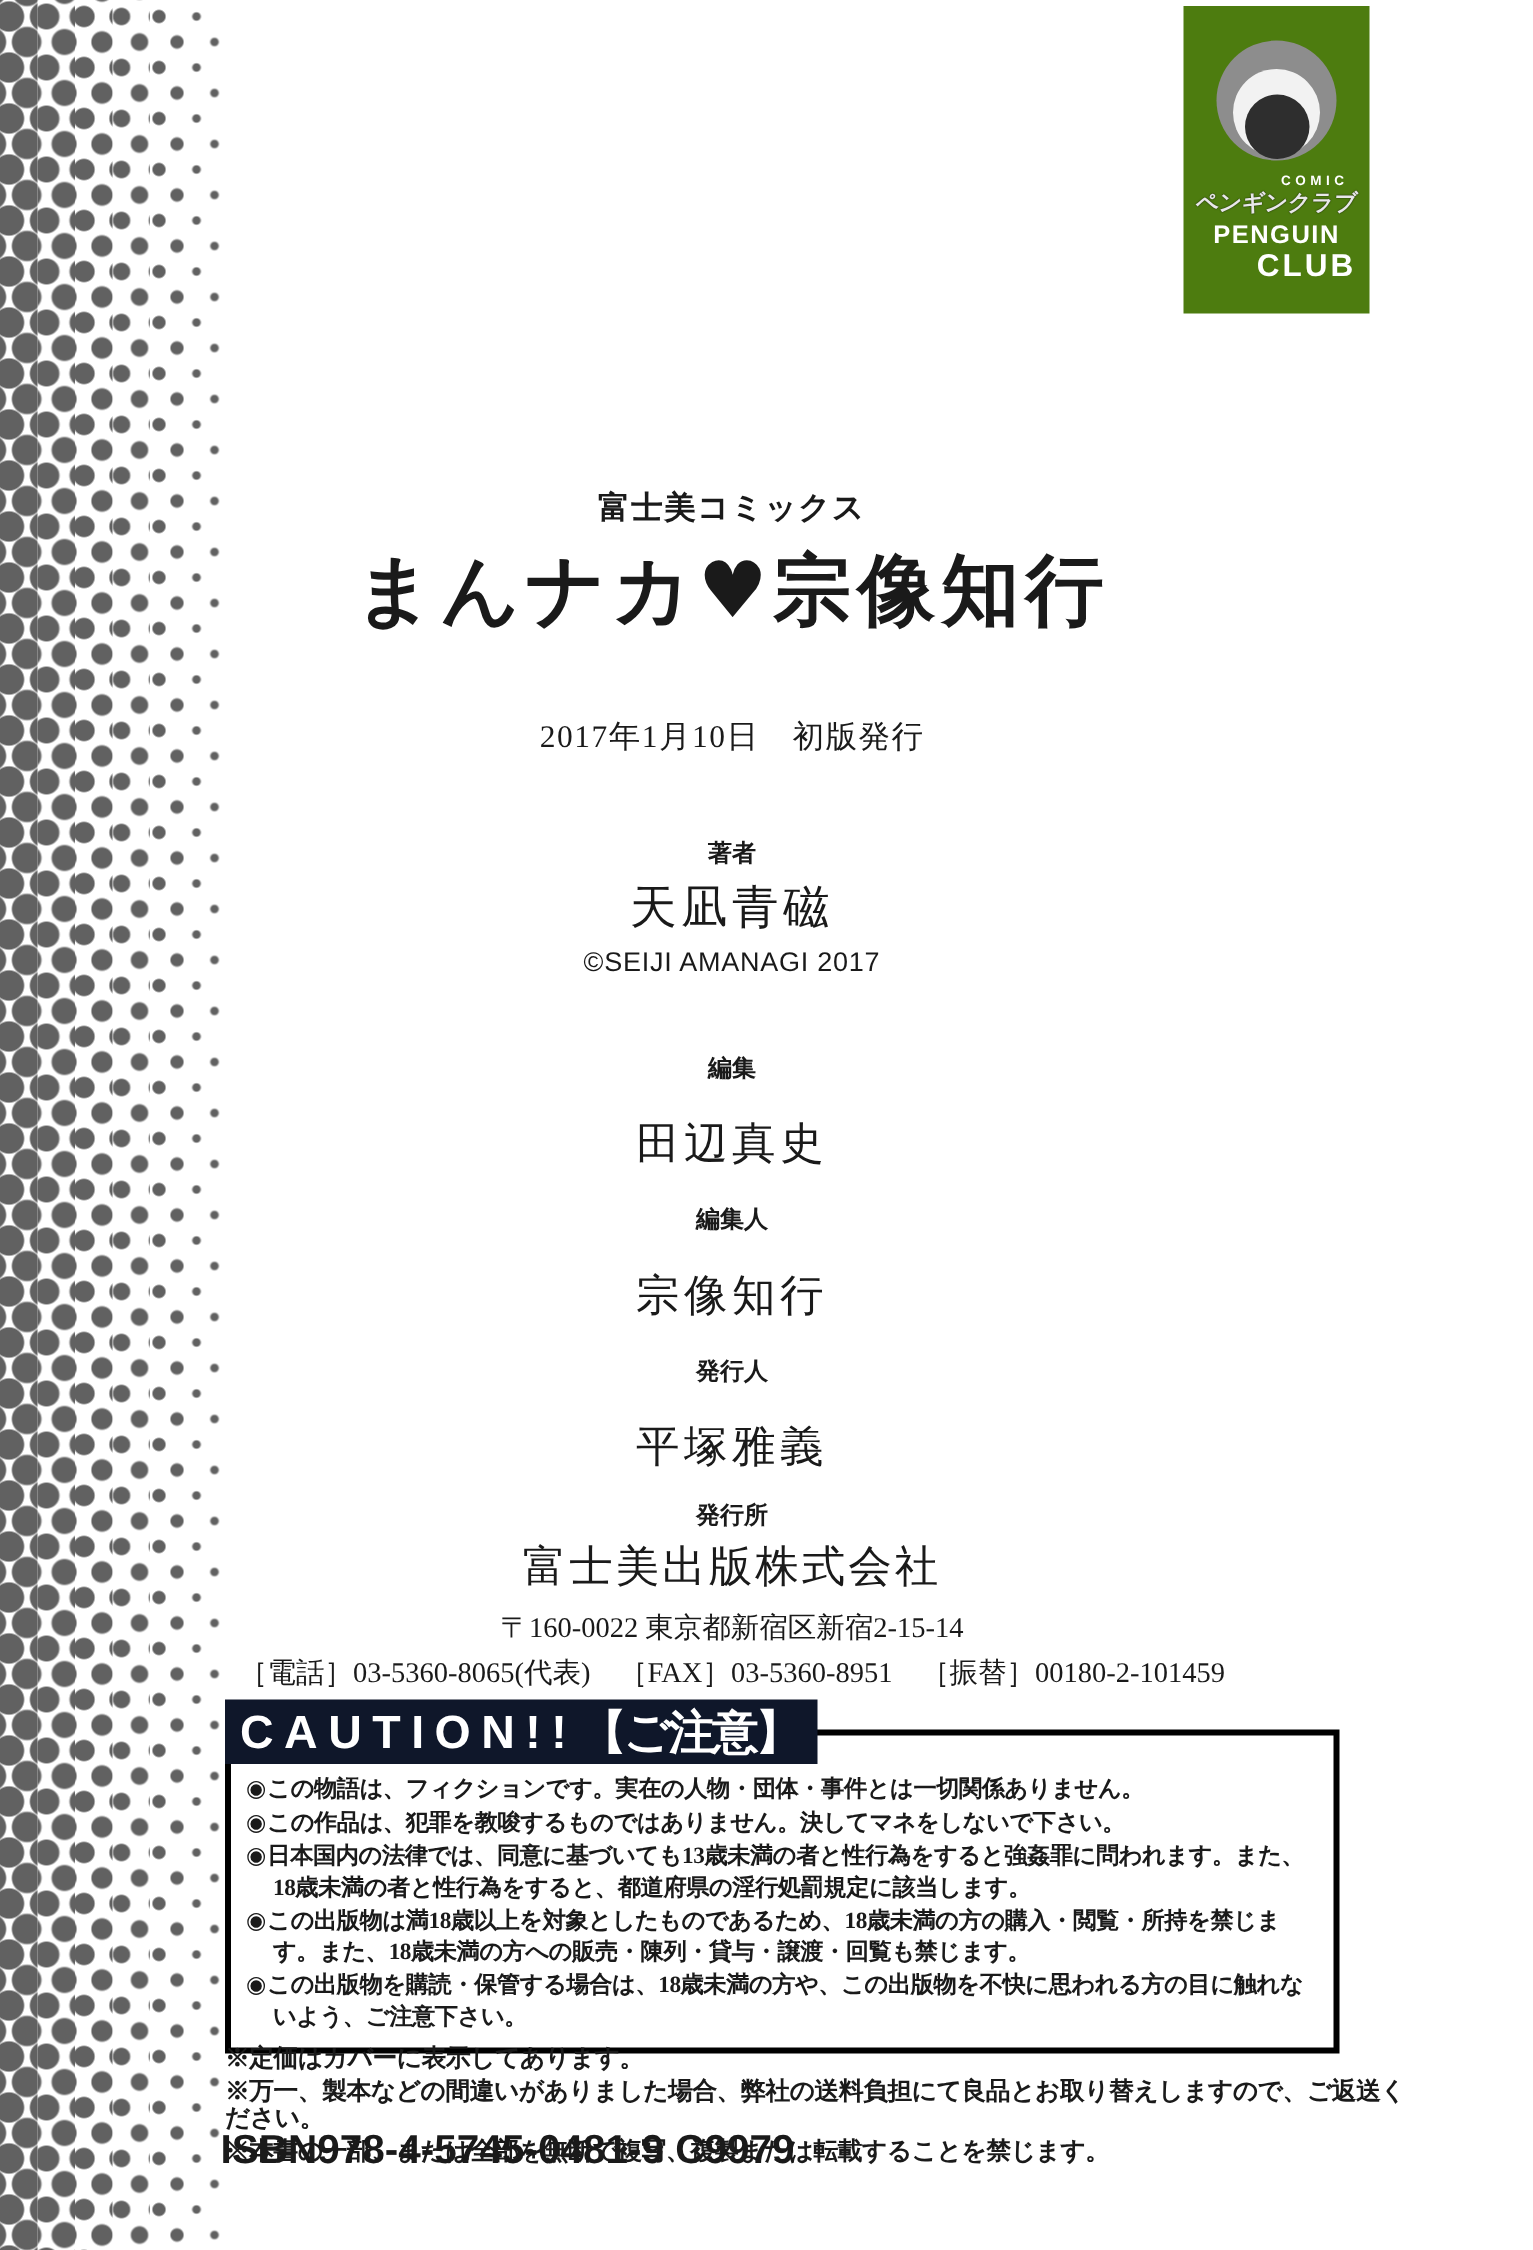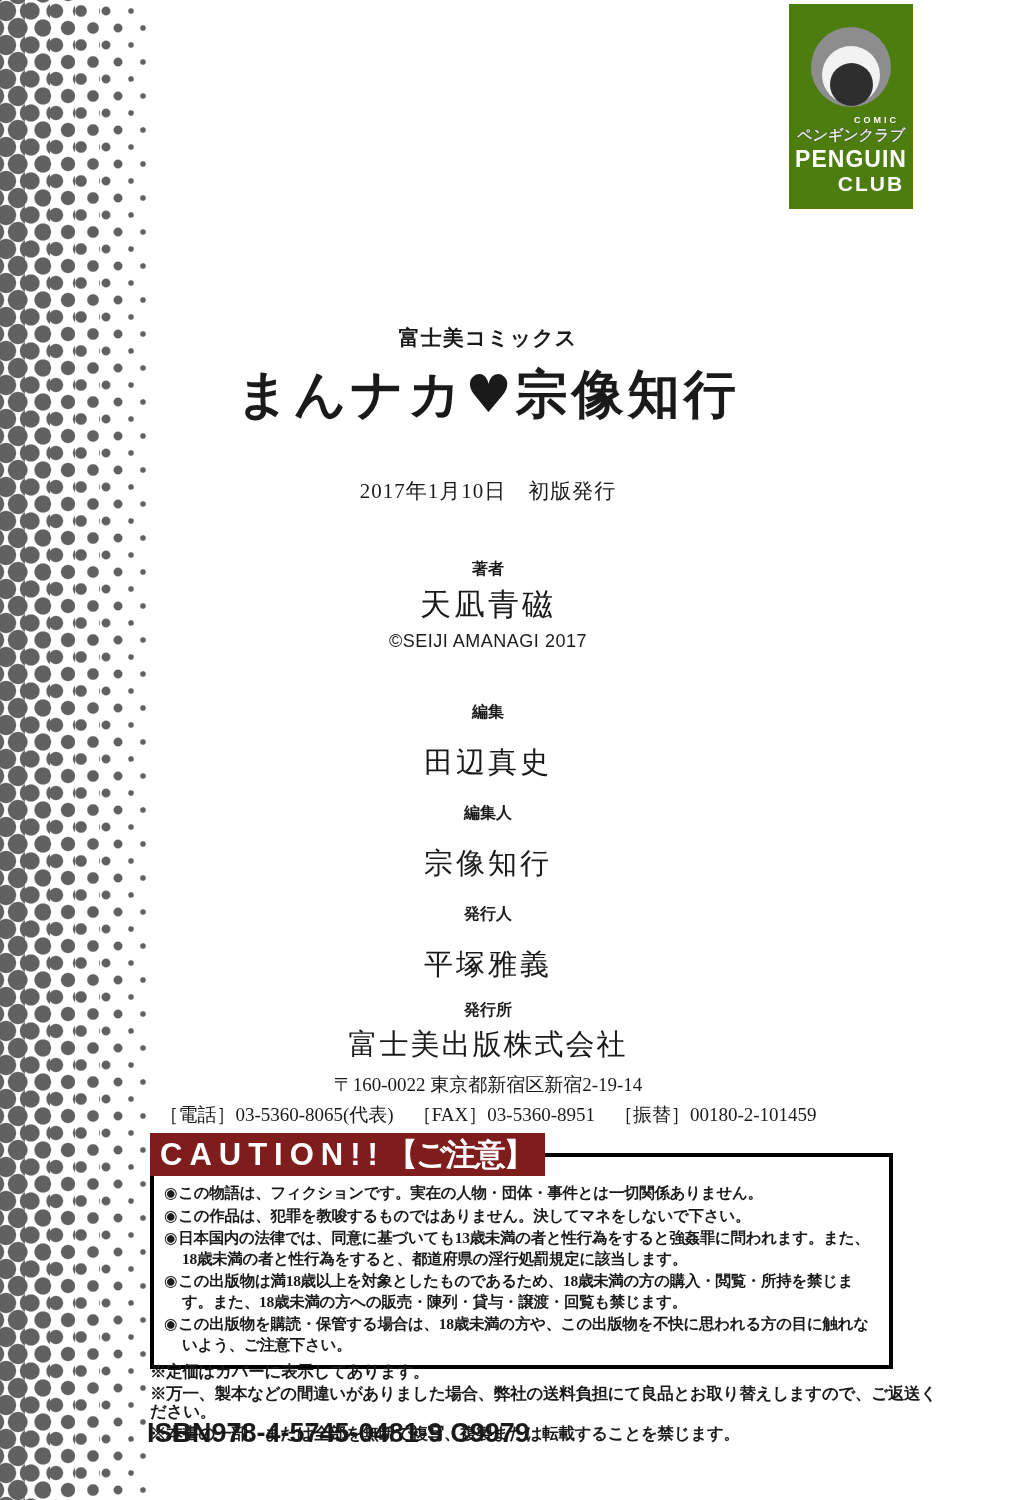--- a/index.html
+++ b/index.html
@@ -46,7 +46,7 @@
   .logo-wordmark { font-family: "Liberation Sans", sans-serif; font-size: 15px;
     font-weight: 900; transform: skewX(-6deg); letter-spacing: 0px; margin-top: 1px;
     text-shadow: 0 0 1px #000; color: #e8e8e8; }
-  .logo-penguin { font-family: "Liberation Sans", sans-serif; font-size: 23px;
+  .logo-penguin { font-family: "Liberation Sans", sans-serif; font-size: 17px;
     font-weight: 900; letter-spacing: 1px; line-height: 1.0; margin-top: 3px; }
   .logo-club { font-family: "Liberation Sans", sans-serif; font-size: 21px;
     font-weight: 900; letter-spacing: 2px; line-height: 1.0; margin-top: 2px; padding-left: 40px; }

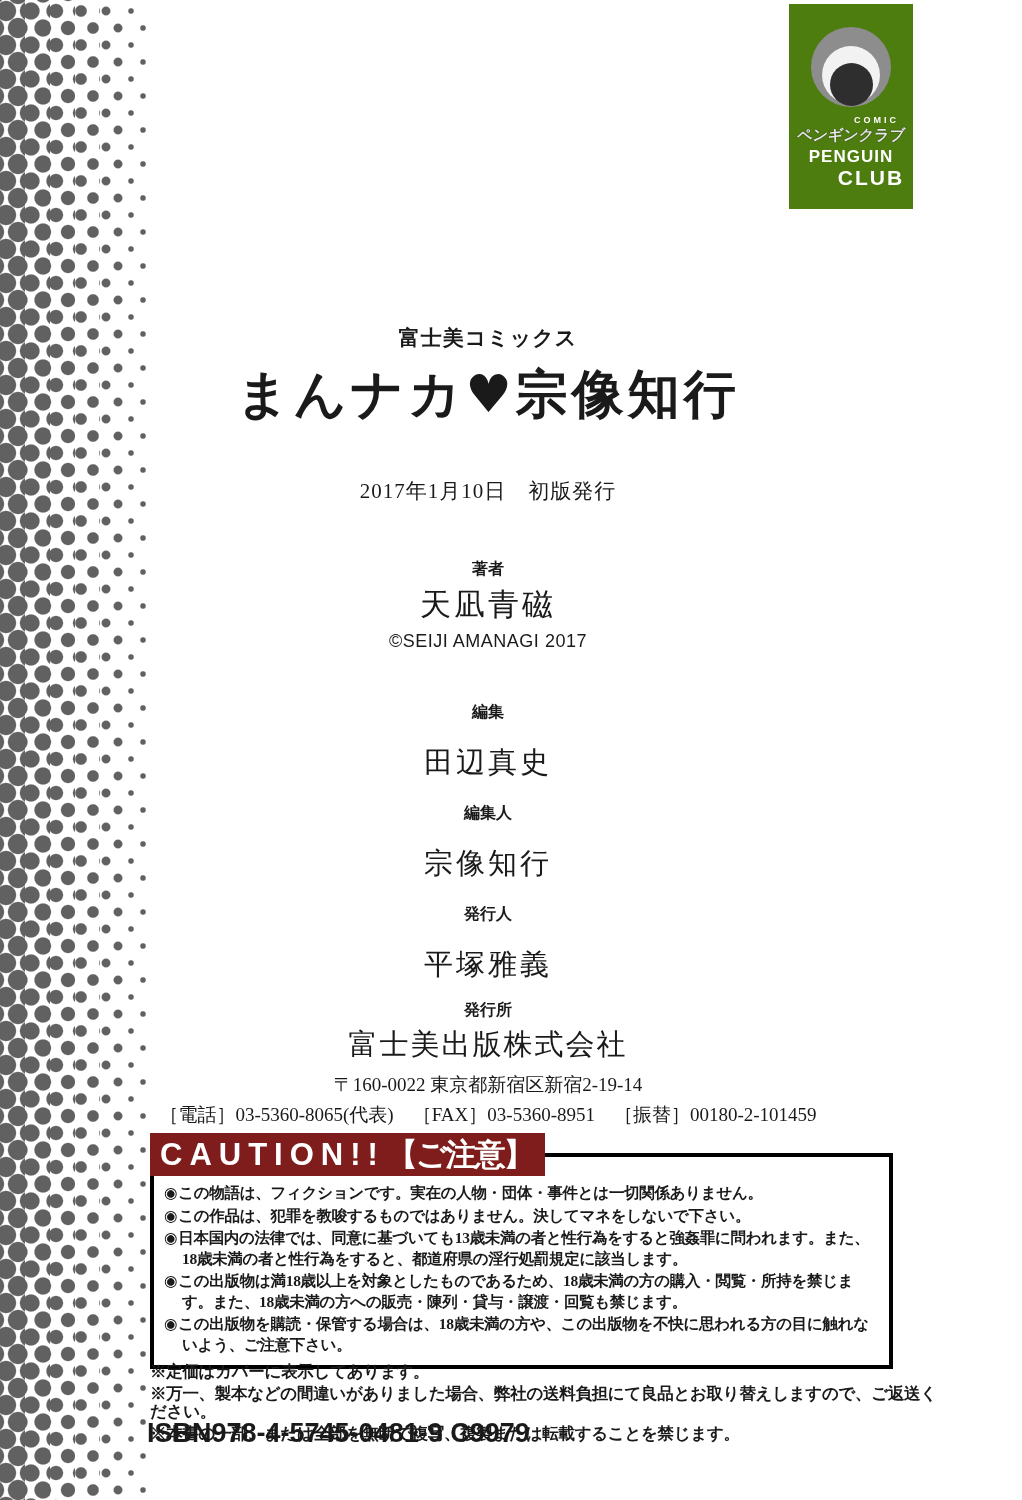--- a/index.html
+++ b/index.html
@@ -159,7 +159,7 @@
   <div class="g-publisher">
     <div class="group-label">発行所</div>
     <div class="value">富士美出版株式会社</div>
-    <div class="address">〒160-0022 東京都新宿区新宿2-19-14</div>
+    <div class="address">〒160-0022 東京都新宿区新宿2-15-14</div>
     <div class="contacts">［電話］03-5360-8065(代表)　［FAX］03-5360-8951　［振替］00180-2-101459</div>
   </div>
 

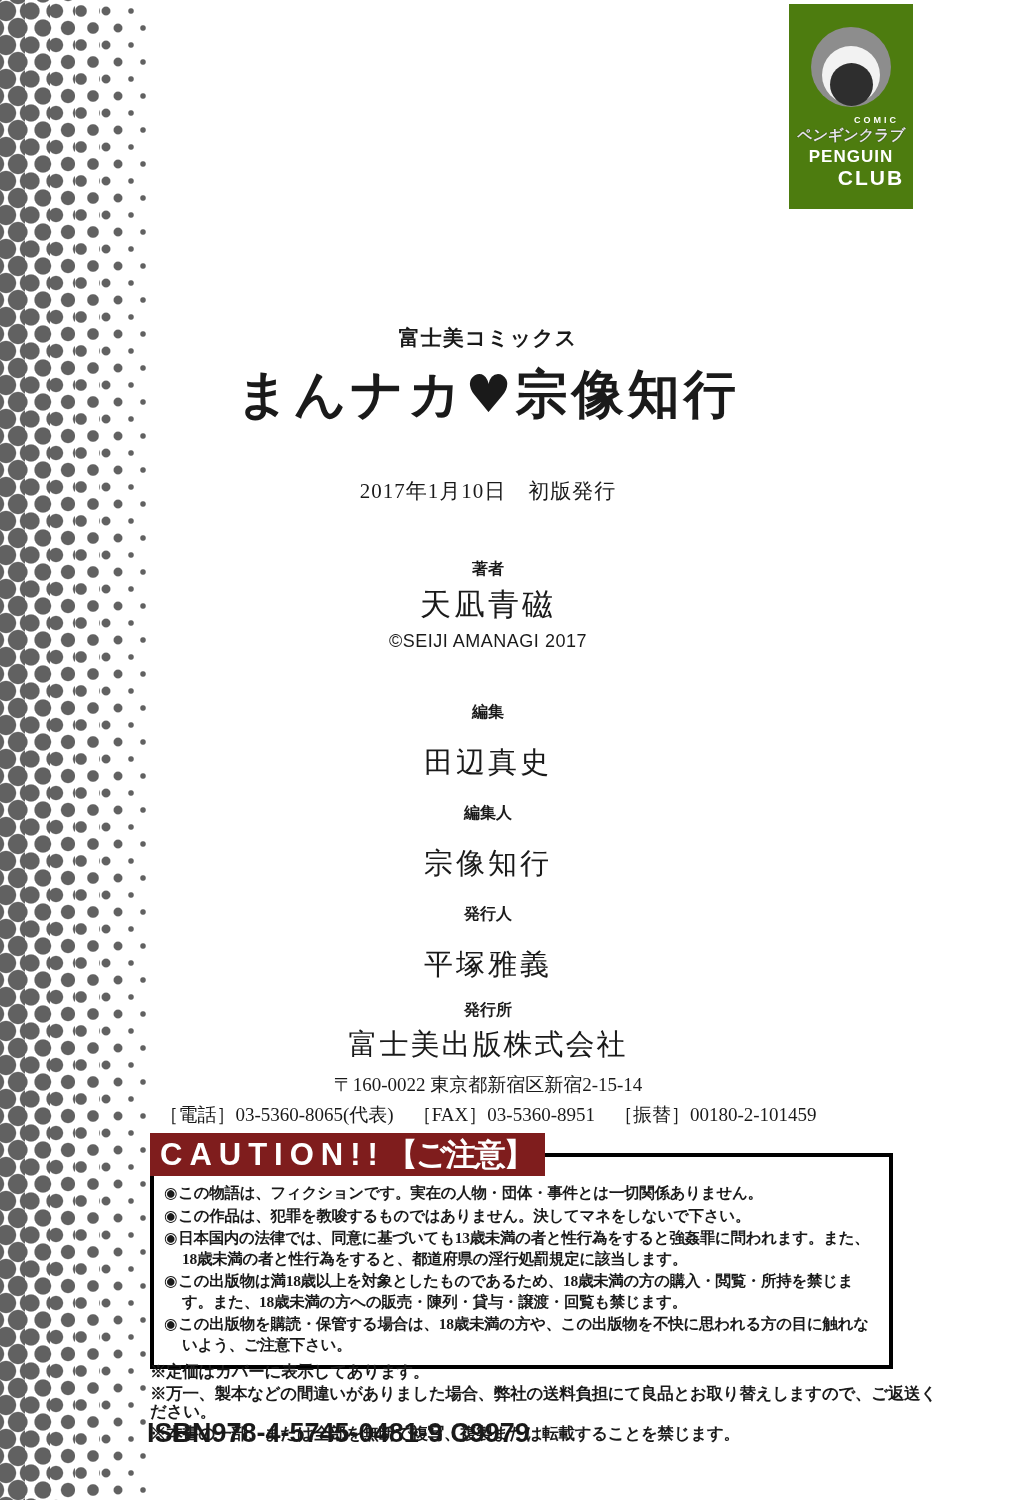--- a/index.html
+++ b/index.html
@@ -83,7 +83,7 @@
   .caution-box { position: relative; border: 4px solid #000; min-height: 204px;
     padding: 26px 12px 8px 10px; background: #fff; }
   .caution-header { position: absolute; left: -4px; top: -24px; height: 43px;
-    background: #7f1d1d; color: #fff; display: flex; align-items: center;
+    background: #0f172a; color: #fff; display: flex; align-items: center;
     padding: 0 12px 0 10px; white-space: nowrap; z-index: 2; }
   .caution-en { font-family: "Liberation Sans", "DejaVu Sans", sans-serif;
     font-size: 31px; font-weight: 900; letter-spacing: 7px; }

